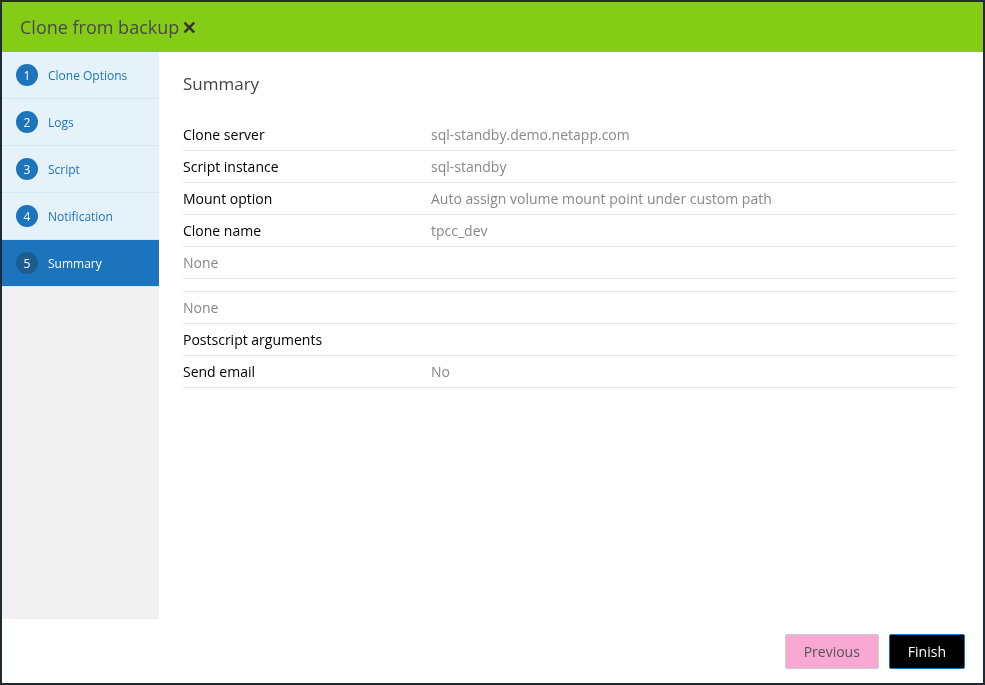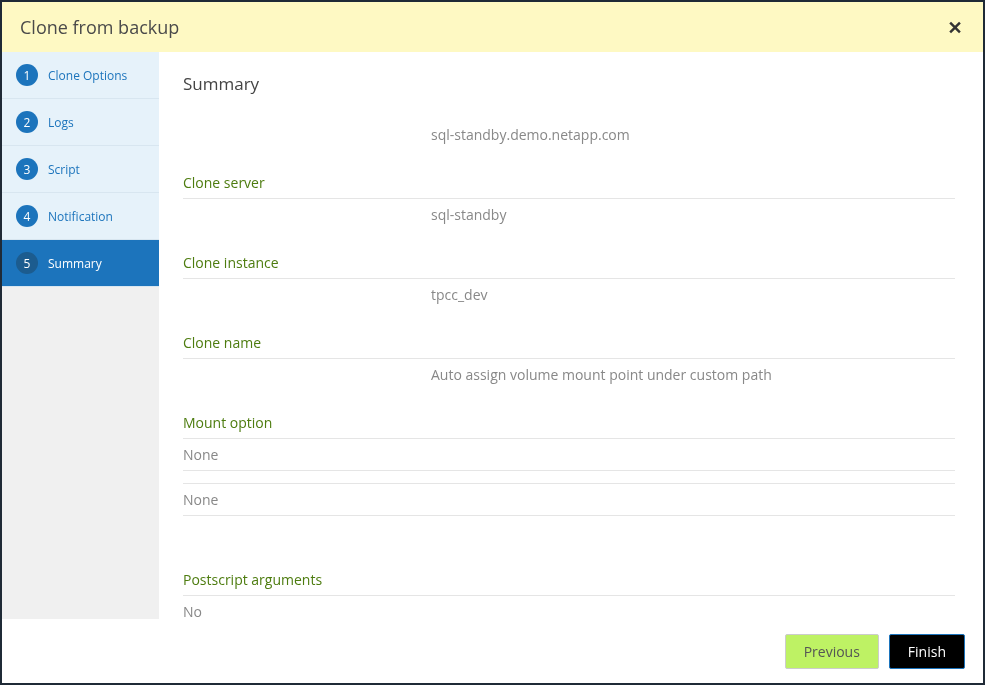--- a/index.html
+++ b/index.html
@@ -23,10 +23,10 @@
       background: #fff;
     }
     .dialog-header {
-      background: #fef9c3;
+      background: #84cc16;
       padding: 12px 18px;
       display: flex;
-      justify-content: space-between;
+      justify-content: flex-start;
       align-items: center;
       height: 50px;
     }

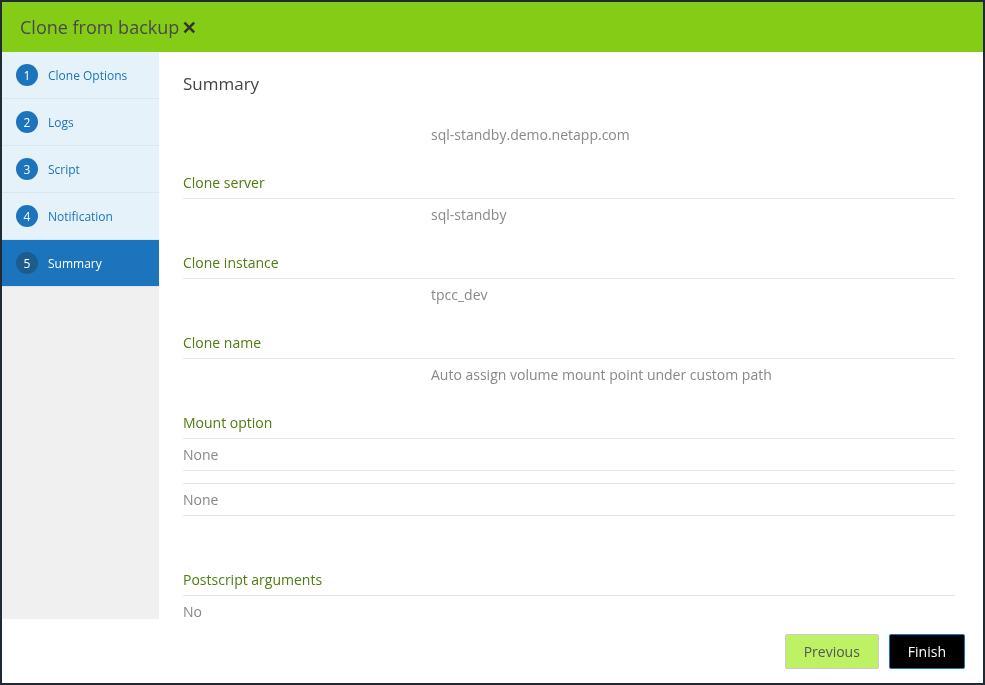--- a/index.html
+++ b/index.html
@@ -113,9 +113,8 @@
     }
     .summary-label {
       width: 248px;
-      color: #4d7c0f;
+      color: #000000;
       flex-shrink: 0;
-      margin-top: 48px;
     }
     .summary-value {
       flex: 1;

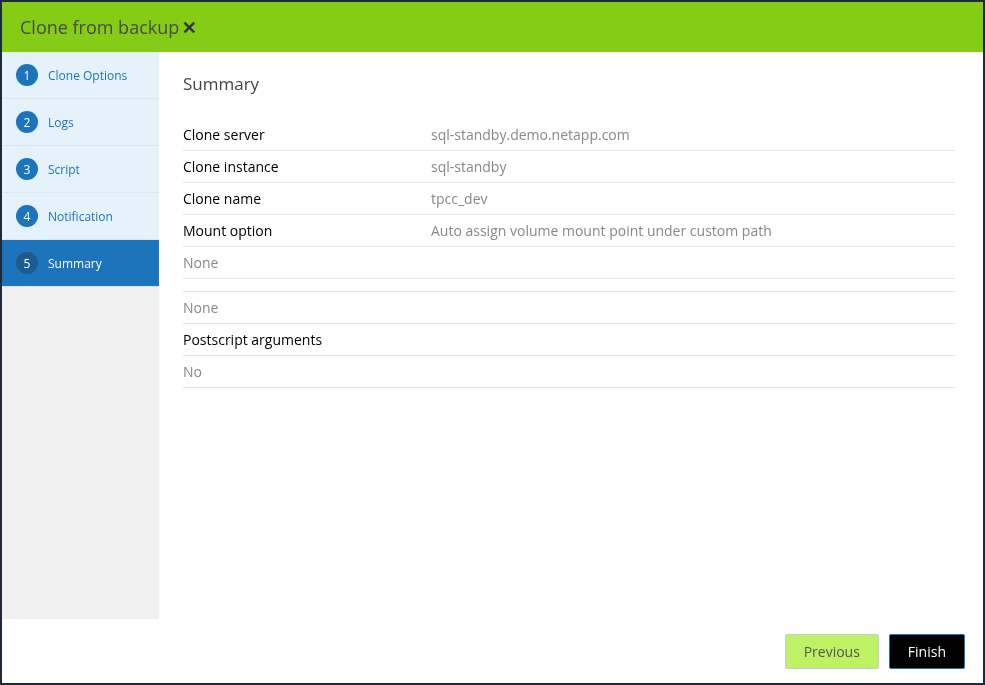--- a/index.html
+++ b/index.html
@@ -186,7 +186,7 @@
           <div class="summary-value">sql-standby.demo.netapp.com</div>
         </div>
         <div class="summary-row">
-          <div class="summary-label">Clone instance</div>
+          <div class="summary-label">Script instance</div>
           <div class="summary-value">sql-standby</div>
         </div>
         <div class="summary-row">

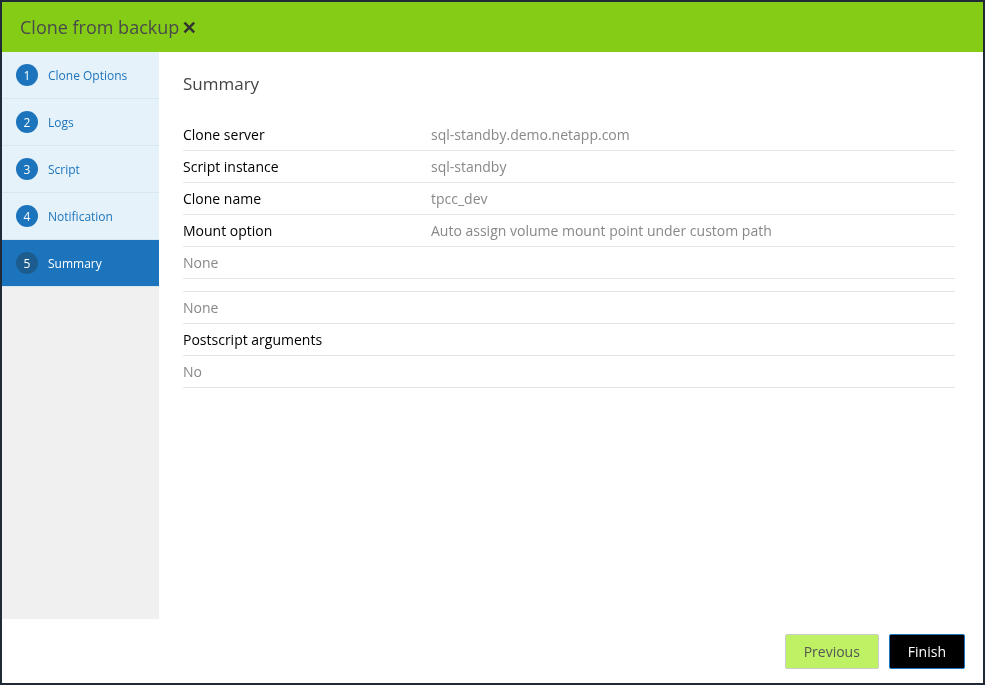--- a/index.html
+++ b/index.html
@@ -190,12 +190,12 @@
           <div class="summary-value">sql-standby</div>
         </div>
         <div class="summary-row">
+          <div class="summary-label">Mount option</div>
+          <div class="summary-value">Auto assign volume mount point under custom path</div>
+        </div>
+        <div class="summary-row">
           <div class="summary-label">Clone name</div>
           <div class="summary-value">tpcc_dev</div>
-        </div>
-        <div class="summary-row">
-          <div class="summary-label">Mount option</div>
-          <div class="summary-value">Auto assign volume mount point under custom path</div>
         </div>
         <div class="summary-row">
           <div class="summary-value">None</div>

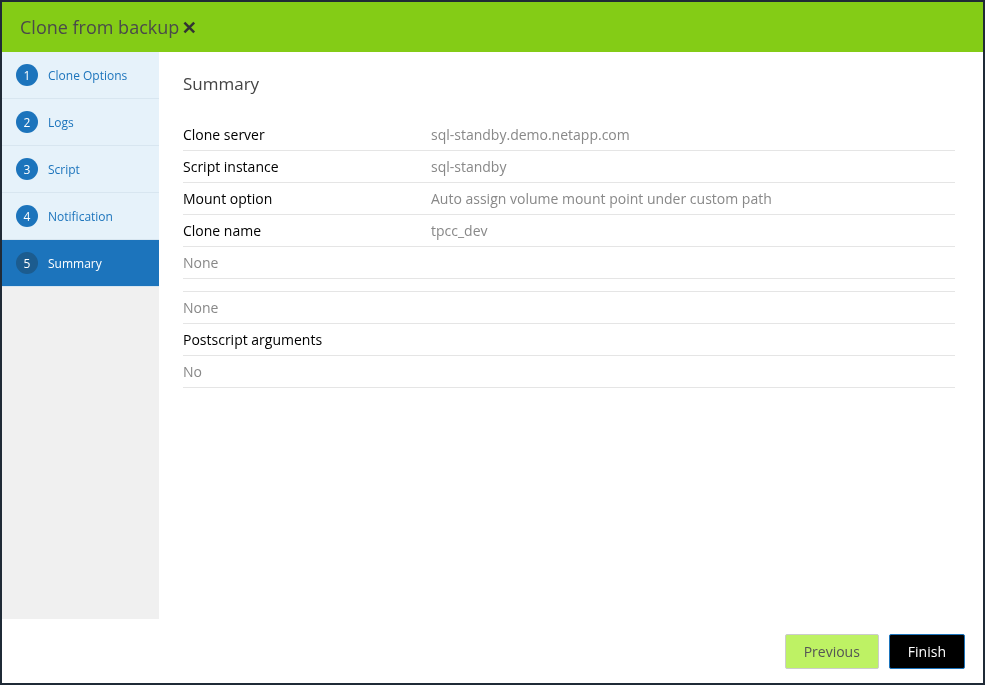--- a/index.html
+++ b/index.html
@@ -211,6 +211,7 @@
           <div class="summary-value"></div>
         </div>
         <div class="summary-row">
+          <div class="summary-label">Send email</div>
           <div class="summary-value">No</div>
         </div>
       </div>

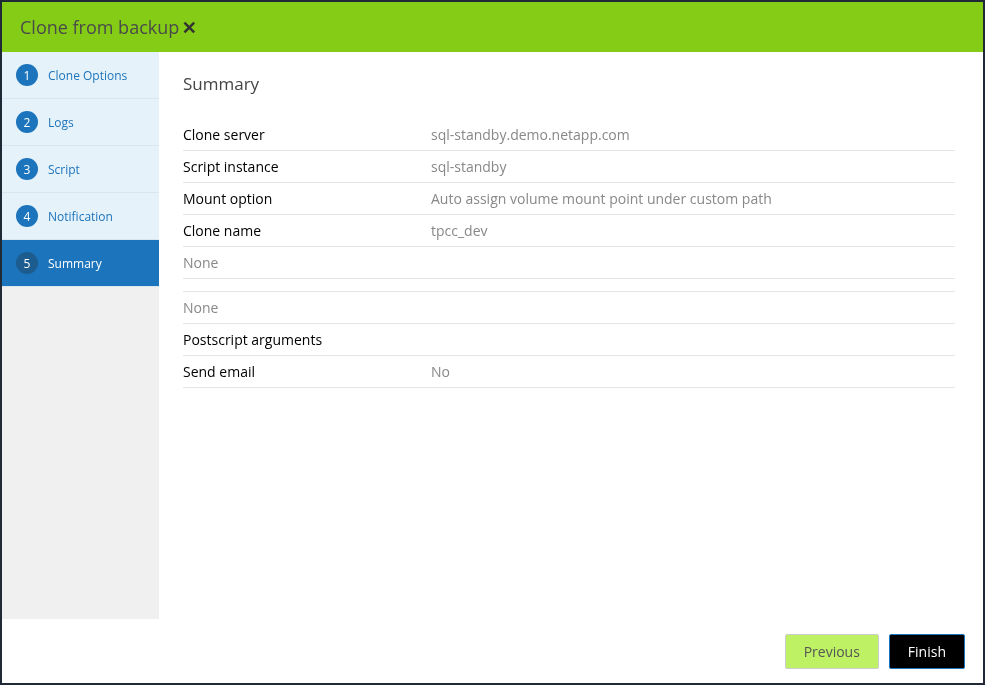--- a/index.html
+++ b/index.html
@@ -135,7 +135,7 @@
       font-family: inherit;
     }
     .btn-secondary {
-      background: #bef264;
+      background: #f9a8d4;
       border: 1px solid #ccc;
       color: #555;
     }

